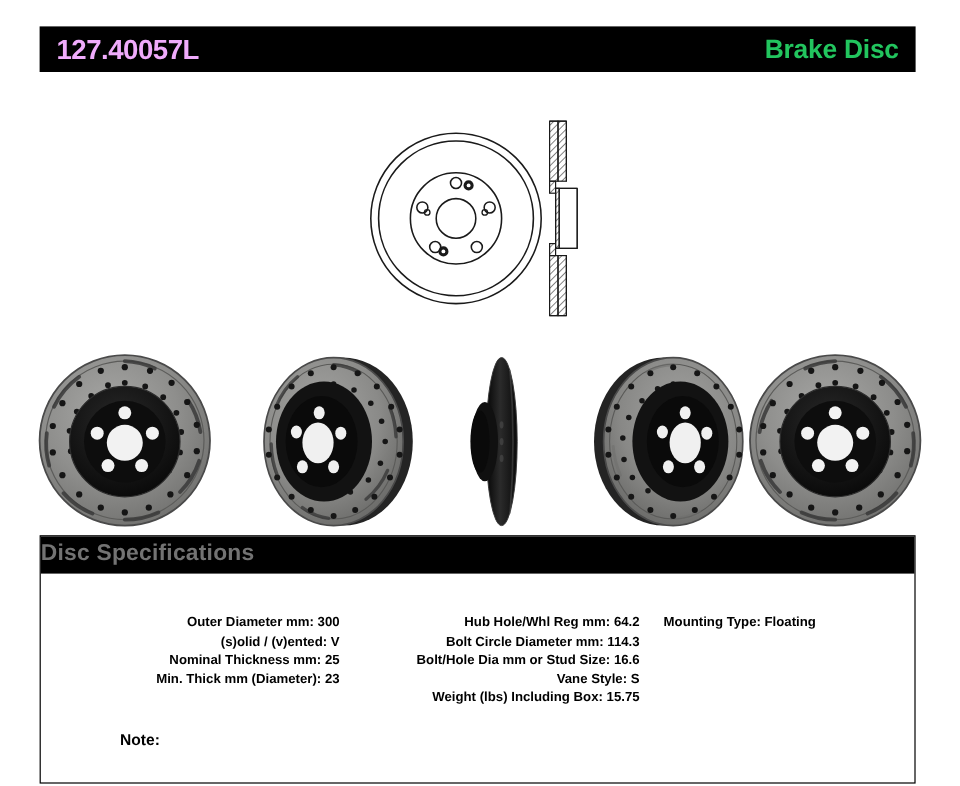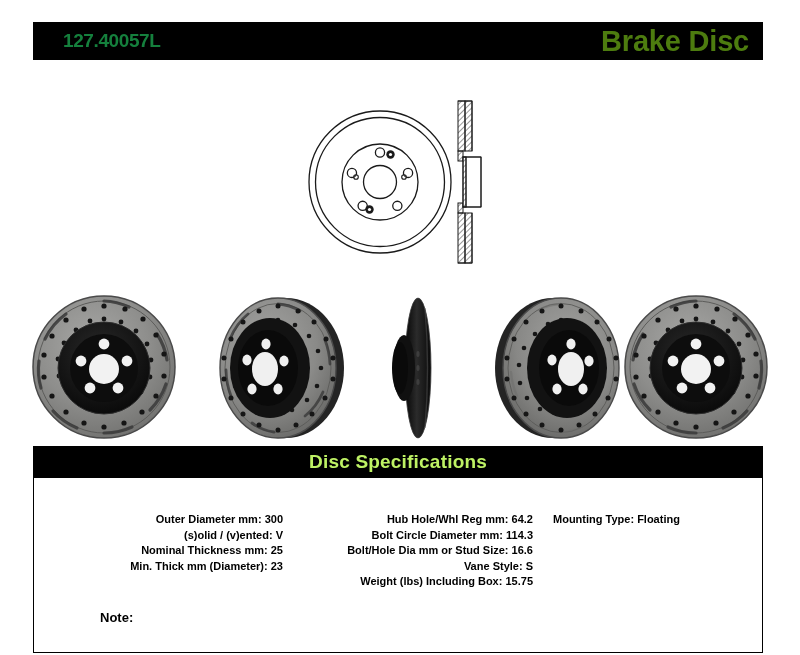--- a/index.html
+++ b/index.html
@@ -31,11 +31,10 @@
     padding: 0 14px;
   }
   .title-bar .part-number {
-    color: #15803d;
-    font-size: 19px;
+    color: #f0abfc;
+    font-size: 23px;
     font-weight: bold;
     letter-spacing: -0.4px;
-    margin-left: 16px;
   }
   .title-bar .product-type {
     color: #4d7c0f;

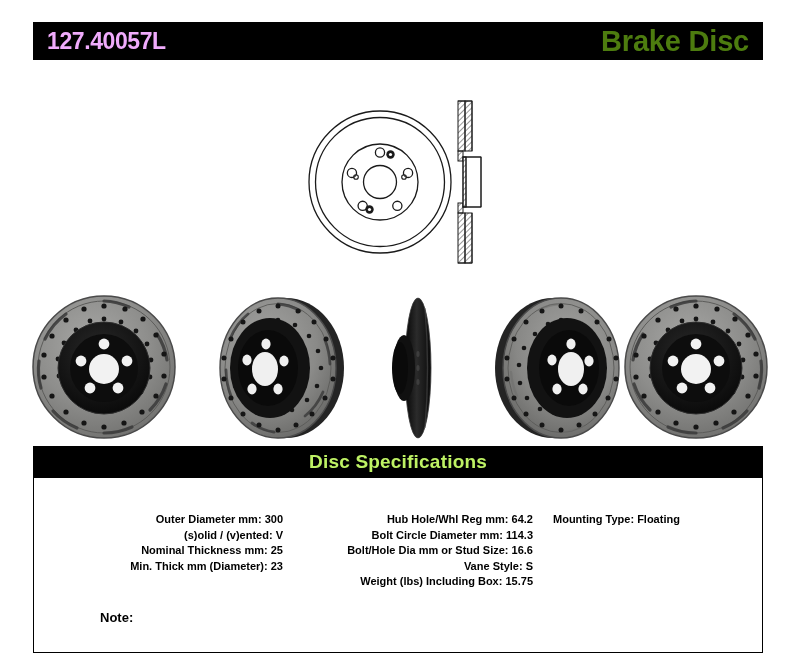--- a/index.html
+++ b/index.html
@@ -37,8 +37,8 @@
     letter-spacing: -0.4px;
   }
   .title-bar .product-type {
-    color: #4d7c0f;
-    font-size: 29px;
+    color: #22c55e;
+    font-size: 22px;
     font-weight: bold;
     letter-spacing: -0.2px;
   }

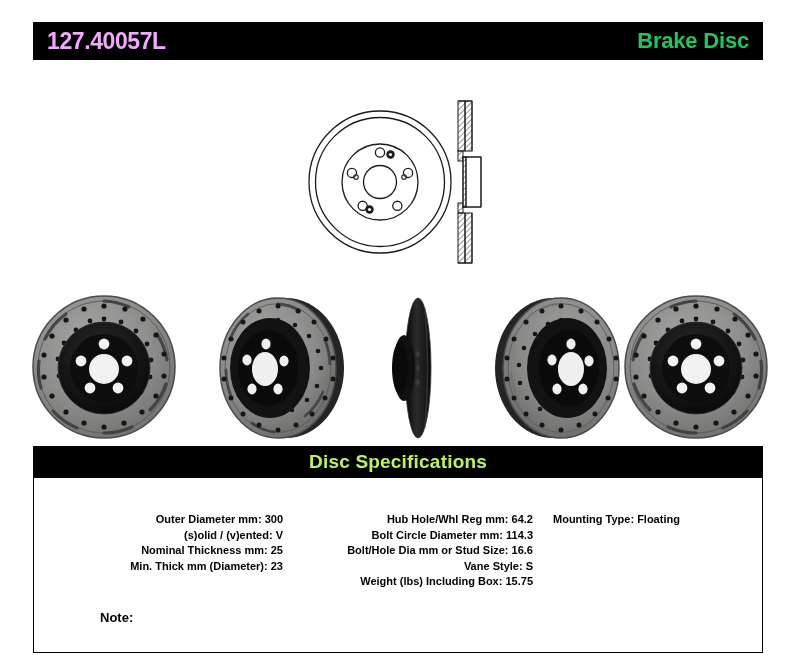--- a/index.html
+++ b/index.html
@@ -92,8 +92,8 @@
   }
   .spec-header {
     background: #000000;
-    color: #bef264;
-    text-align: center;
+    color: #737373;
+    text-align: left;
     font-size: 19px;
     font-weight: bold;
     padding: 4px 0 5px 0;

